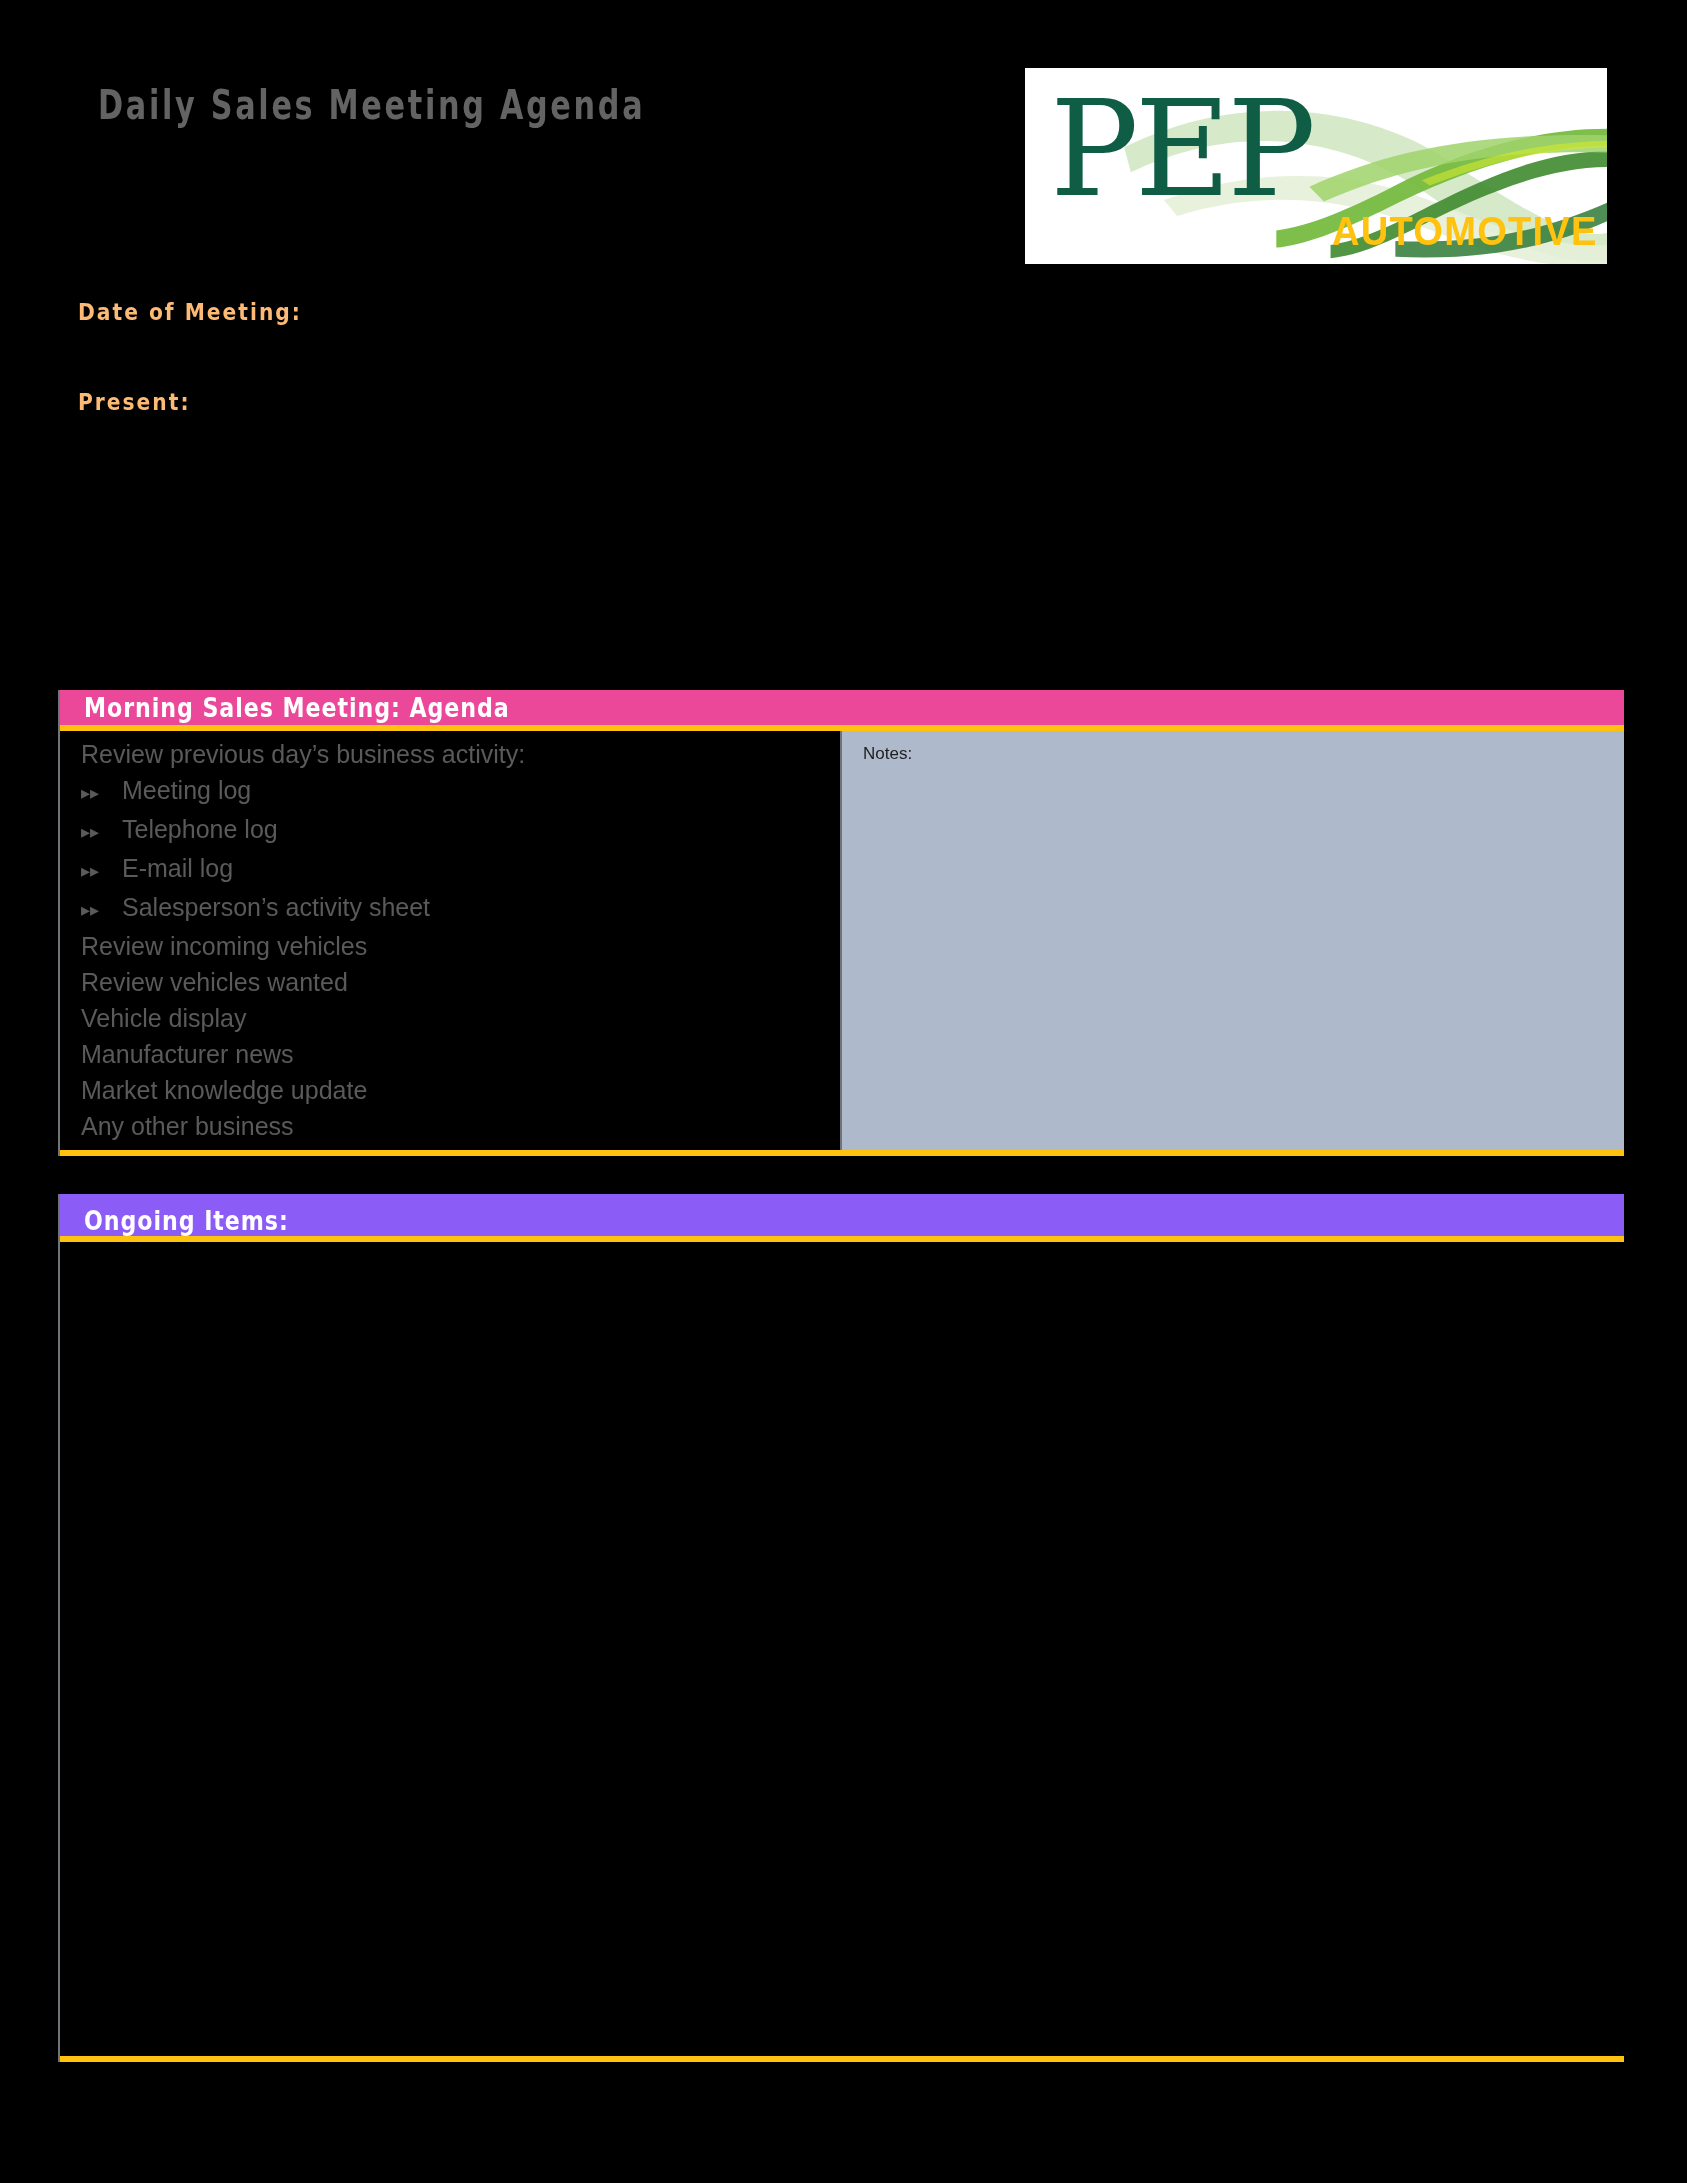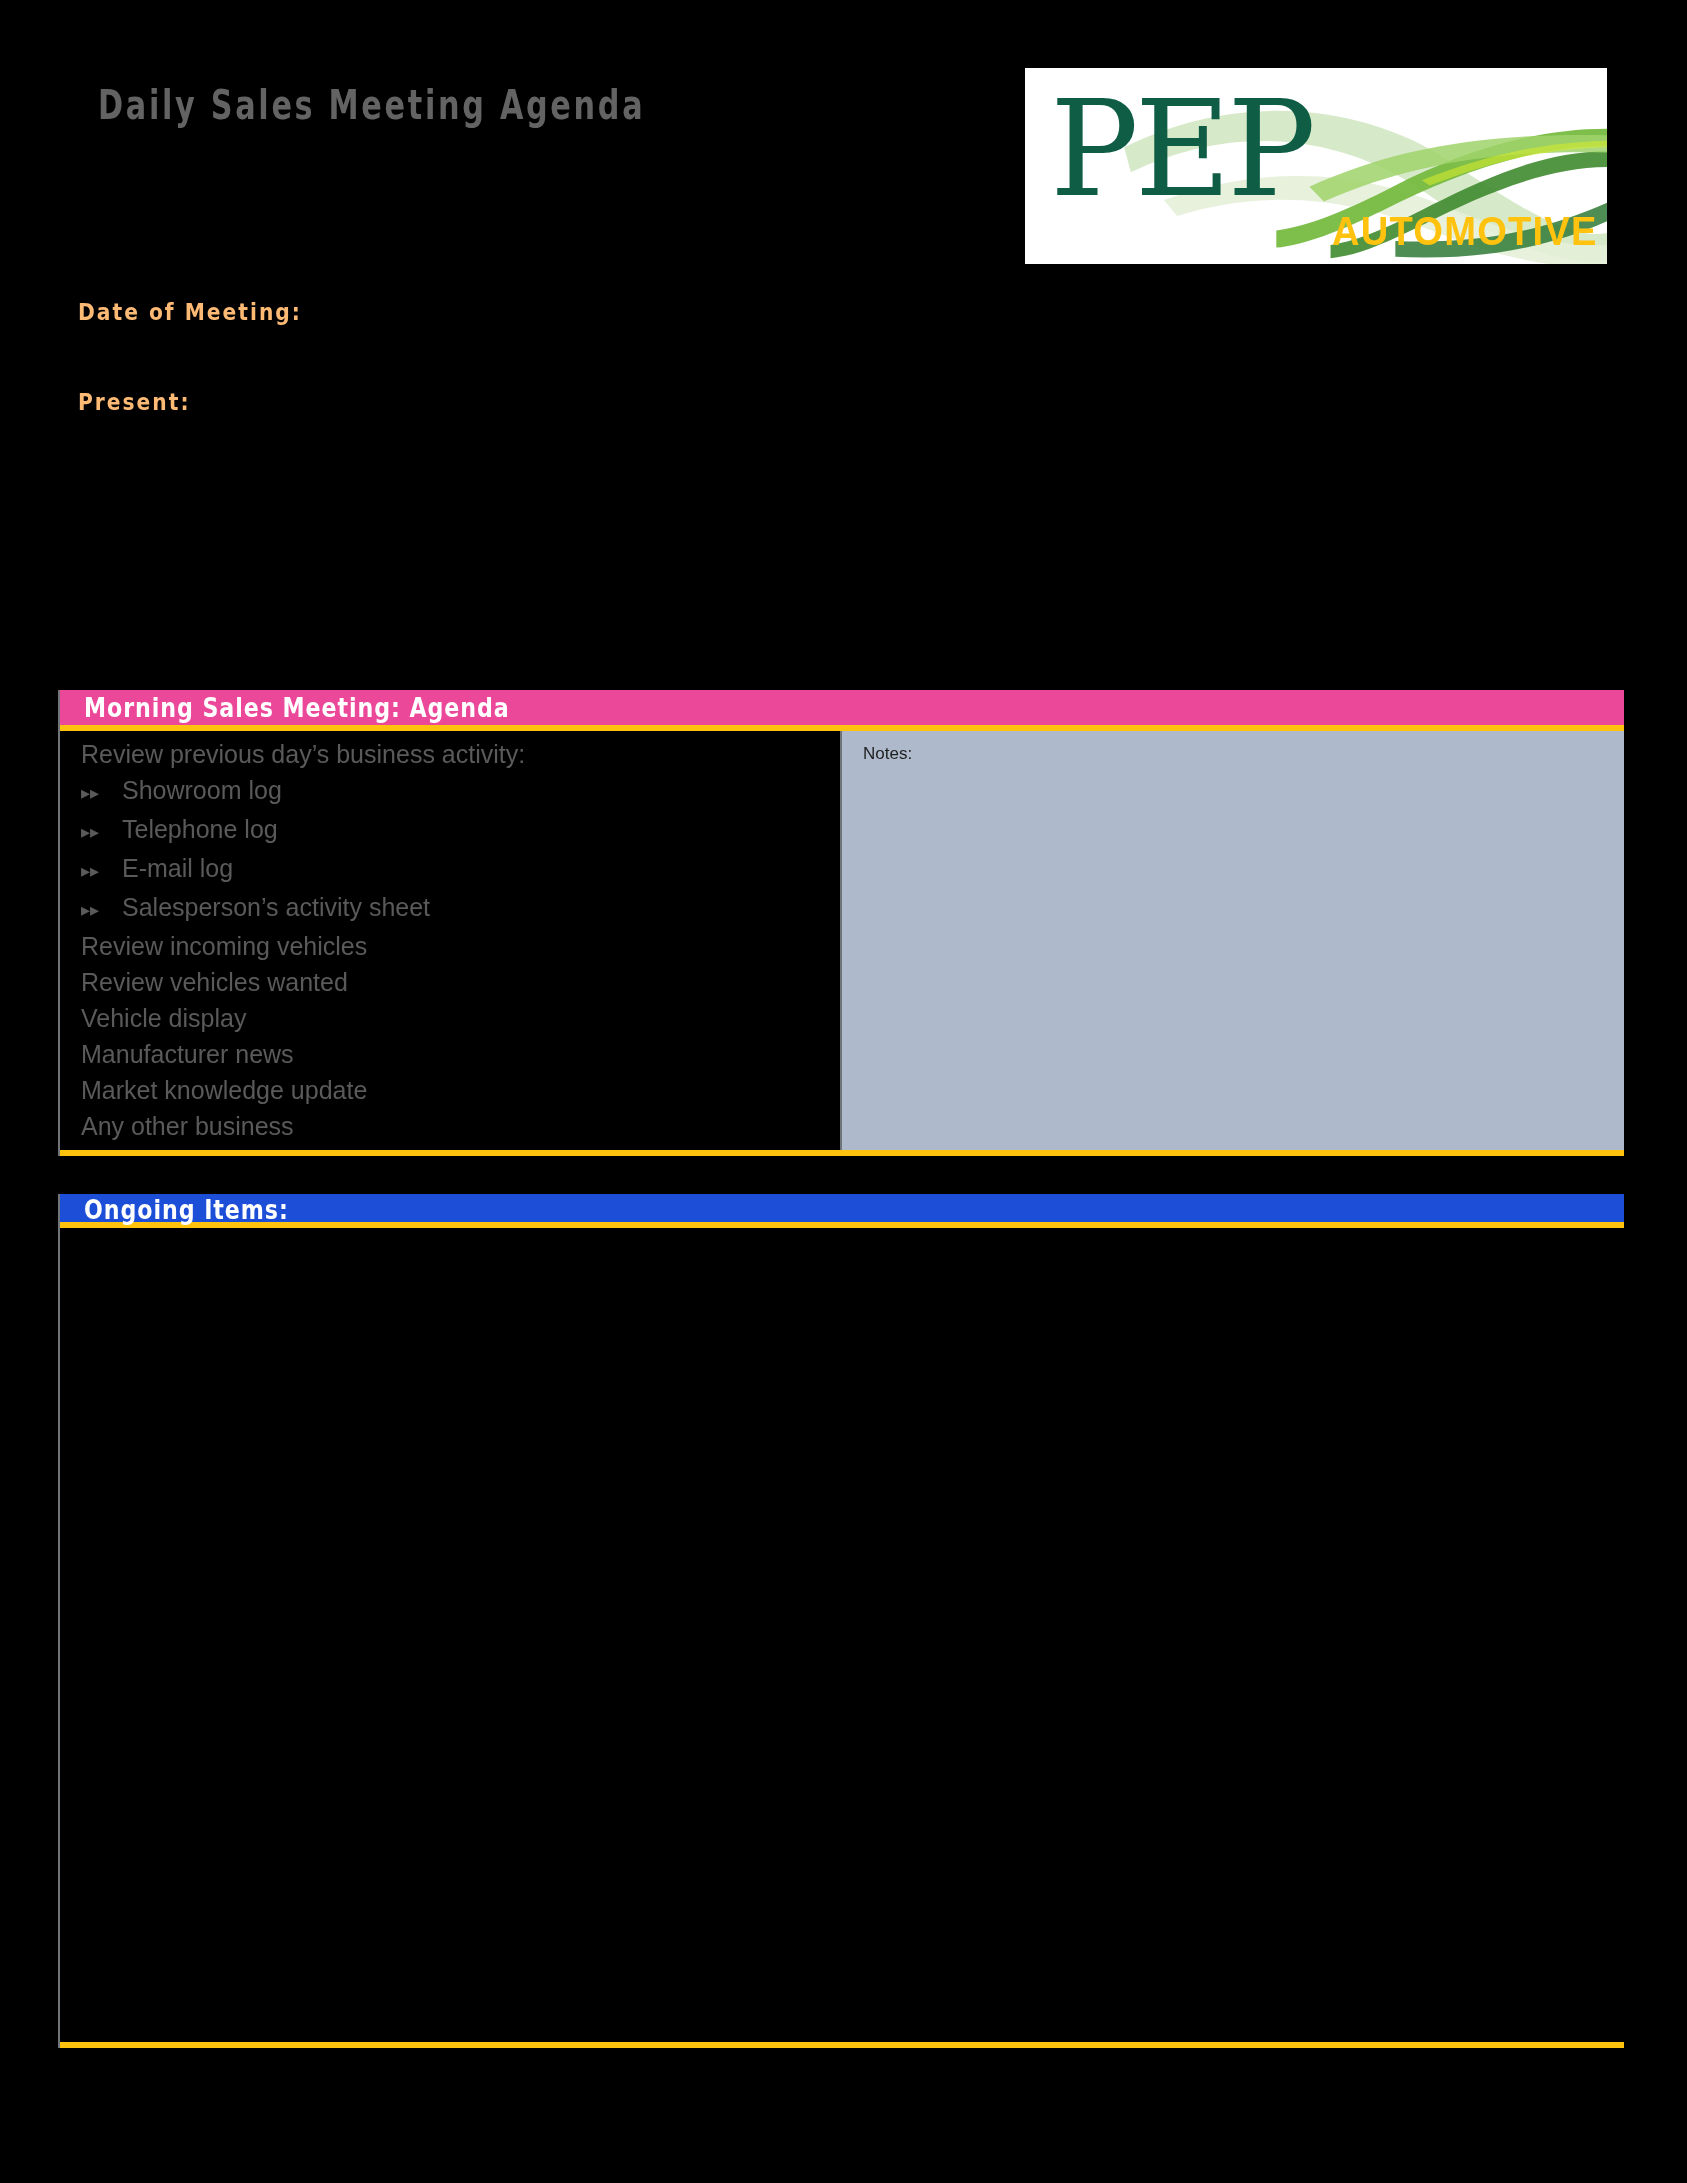--- a/index.html
+++ b/index.html
@@ -250,7 +250,7 @@
 
       <div class="agenda-item sub">
         <span class="sub-marker">▸▸</span>
-        <span>Showroom log</span>
+        <span>Meeting log</span>
       </div>
 
       <div class="agenda-item sub">

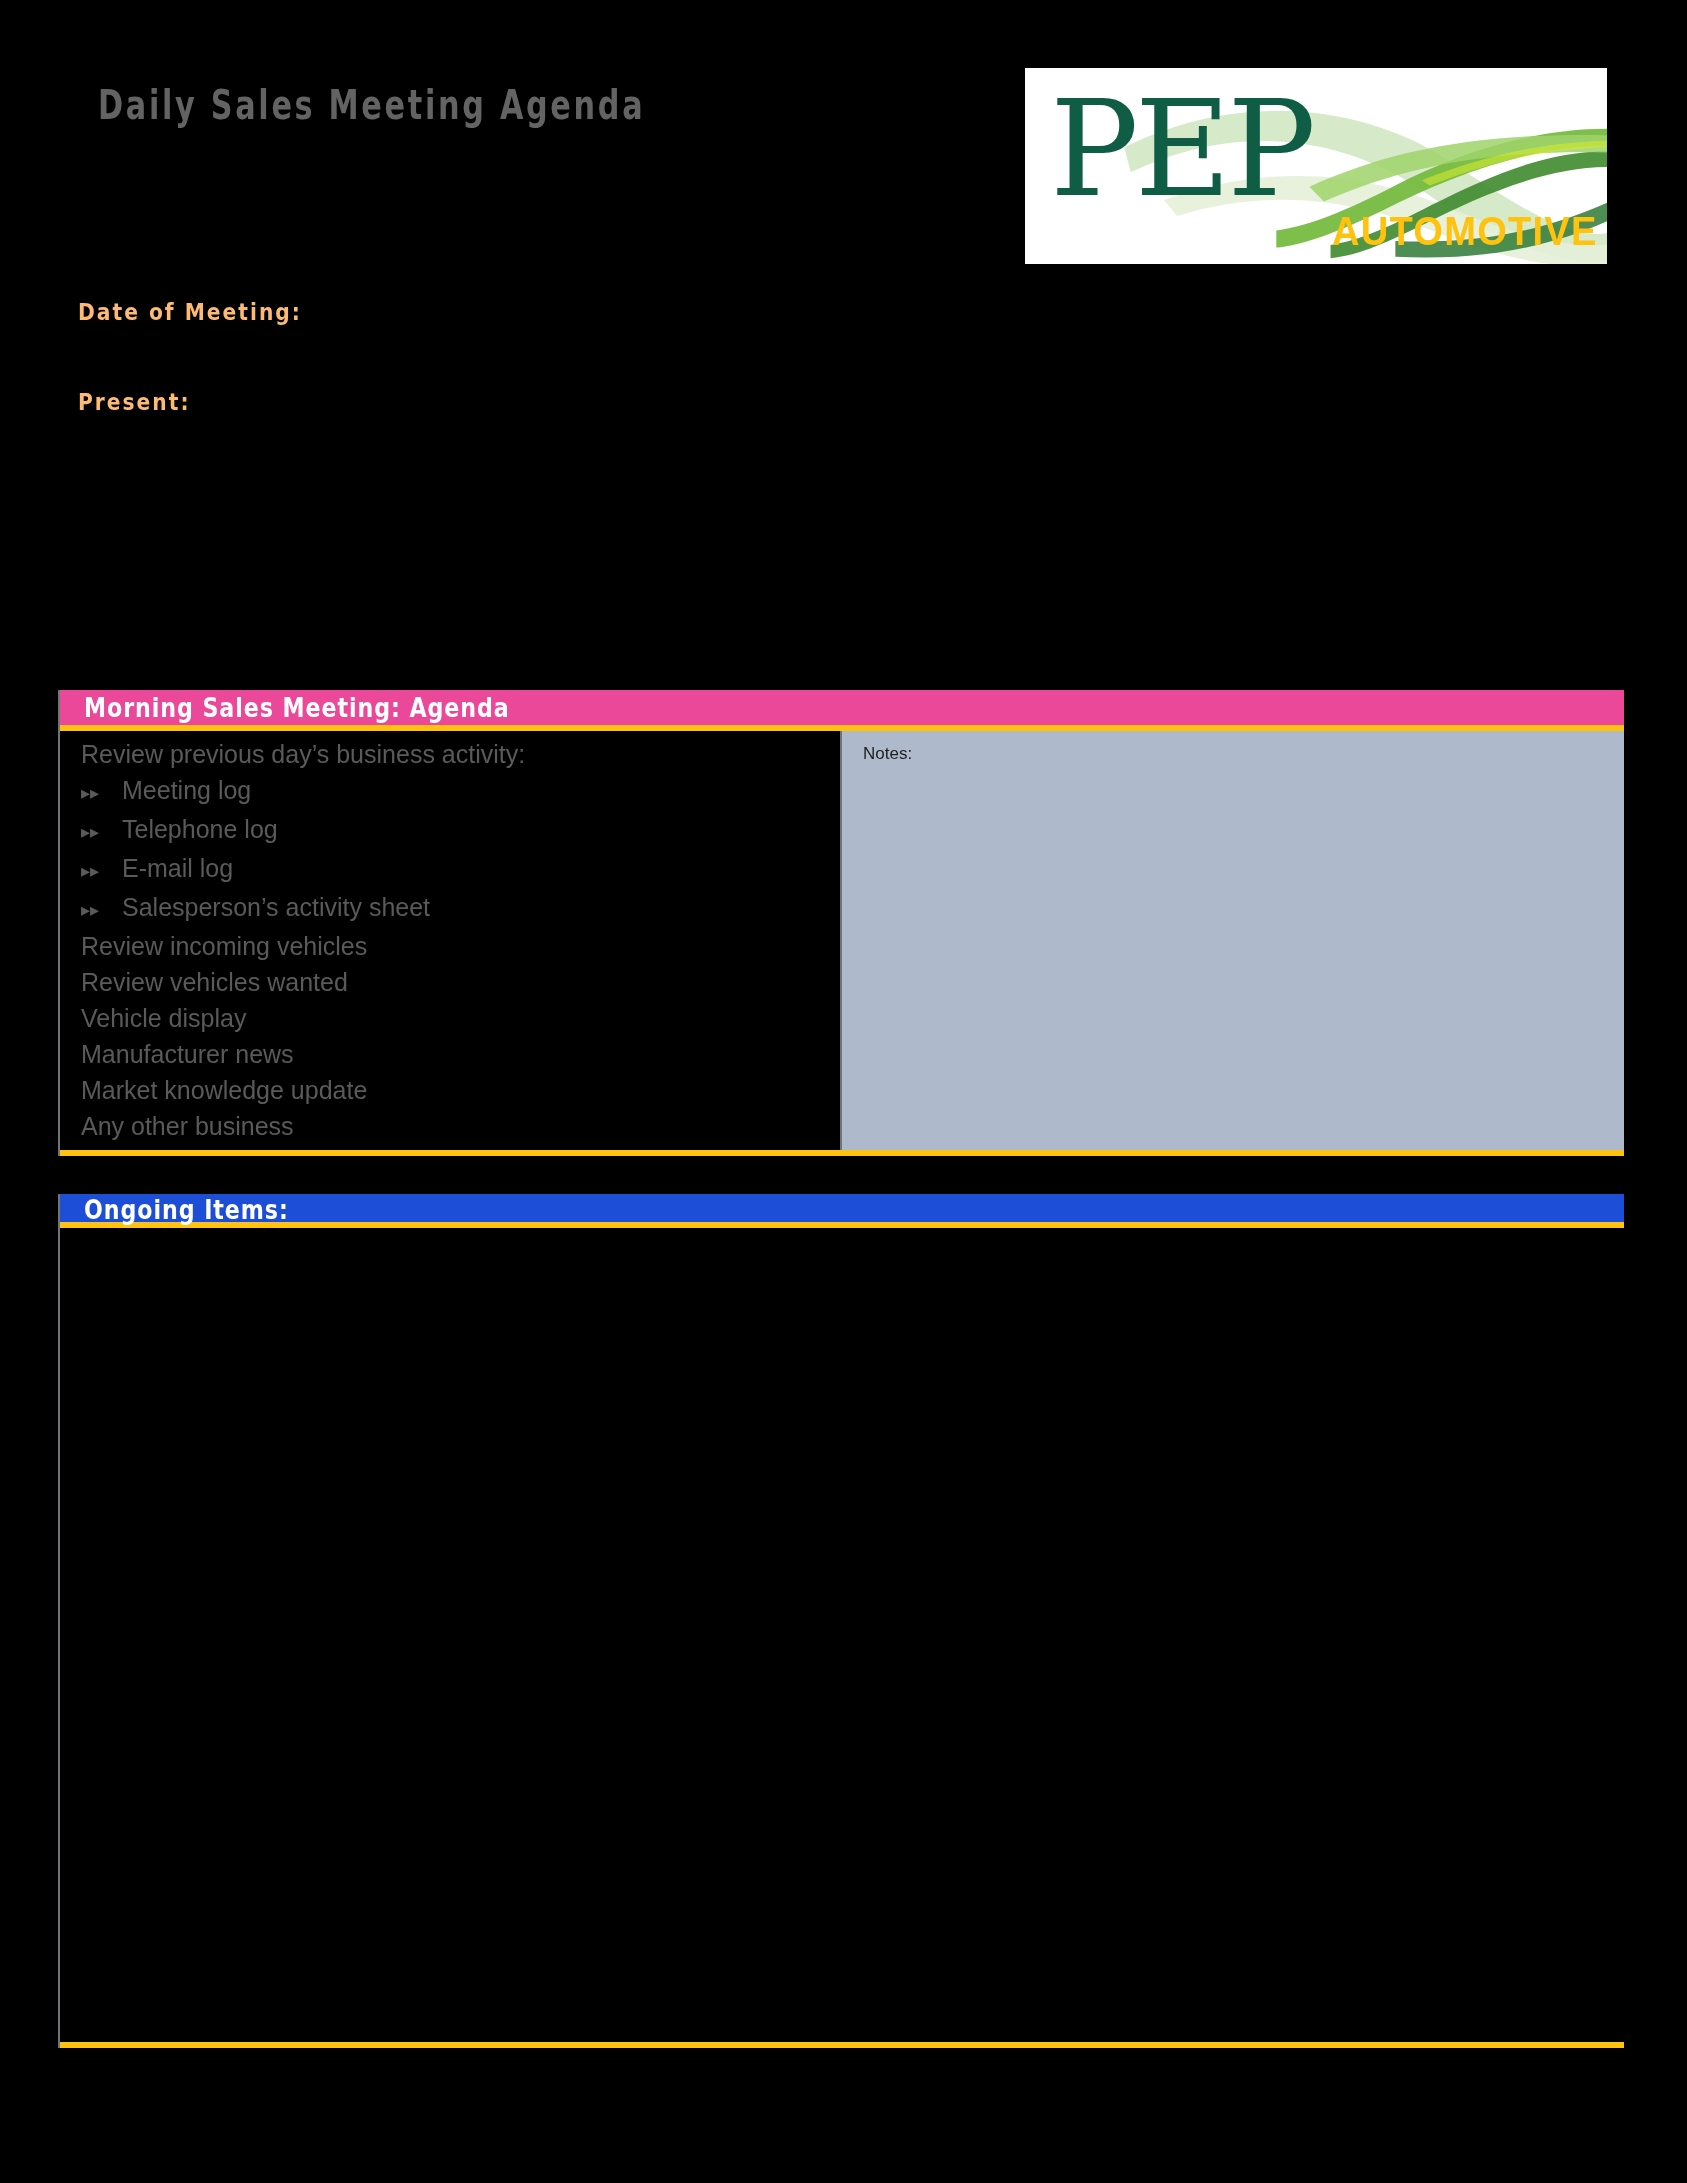--- a/index.html
+++ b/index.html
@@ -182,11 +182,11 @@
     box-sizing: border-box;
   }
   #ongoing-header-bar {
-    height: 34px;
-    background: #1d4ed8;
-    border-bottom: 6px solid #ffc20e;
-    display: flex;
-    align-items: flex-start;
+    height: 48px;
+    background: #8b5cf6;
+    border-bottom: 6px solid #ffc20e;
+    display: flex;
+    align-items: flex-end;
     box-sizing: border-box;
   }
   #ongoing-header-title {

